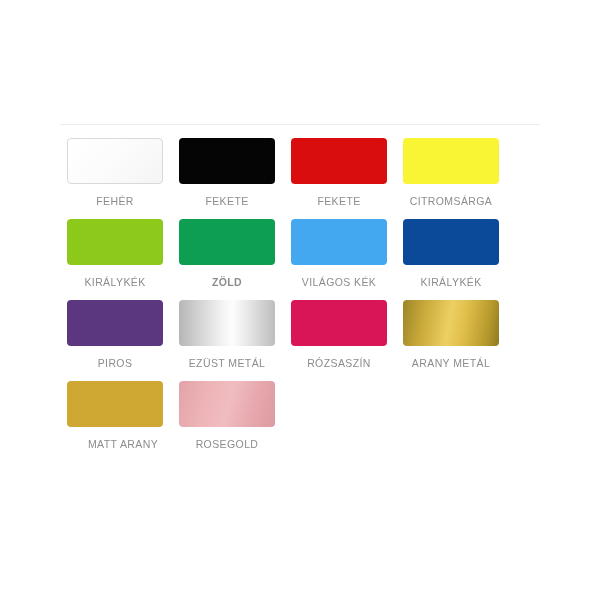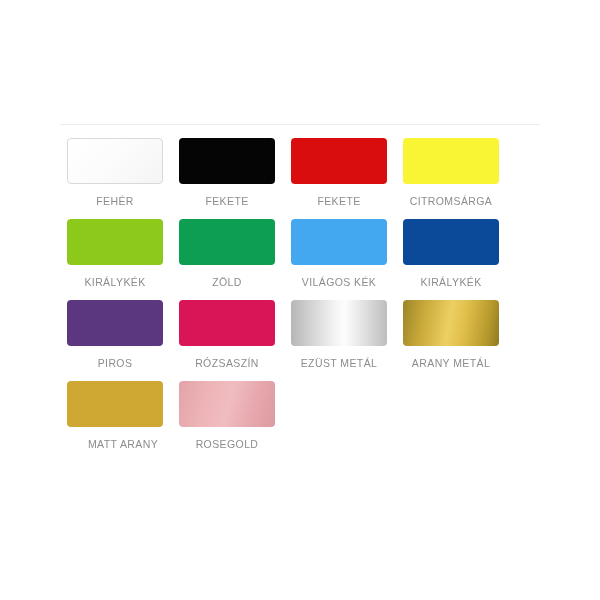--- a/index.html
+++ b/index.html
@@ -110,7 +110,7 @@
 
     <div class="swatch-cell">
       <div class="swatch-chip" style="background: rgb(14, 158, 82);"></div>
-      <div class="swatch-label" style="color: rgb(140, 140, 140);">ZÖLD</div>
+      <div class="swatch-label" style="color: rgb(140, 140, 140); font-weight: bold;">ZÖLD</div>
     </div>
 
     <div class="swatch-cell">

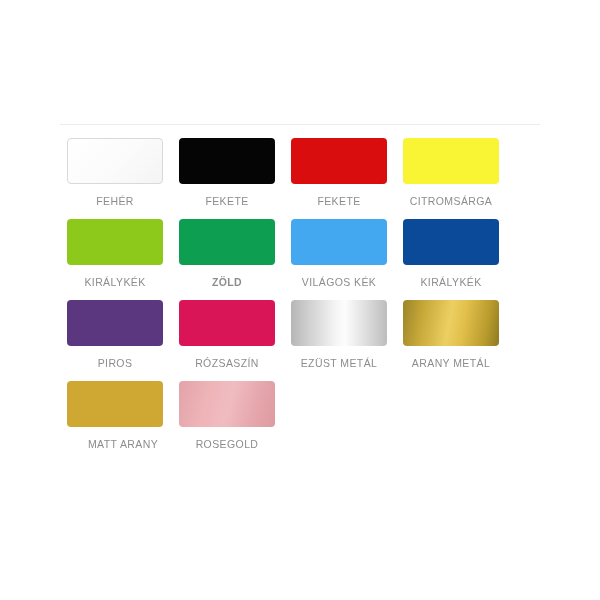--- a/index.html
+++ b/index.html
@@ -130,13 +130,13 @@
 
 
     <div class="swatch-cell">
-      <div class="swatch-chip" style="background: rgb(217, 20, 87);"></div>
-      <div class="swatch-label" style="color: rgb(140, 140, 140);">RÓZSASZÍN</div>
+      <div class="swatch-chip" style="background: linear-gradient(90deg, rgb(182, 182, 182) 0%, rgb(207, 207, 207) 18%, rgb(244, 244, 244) 46%, rgb(253, 253, 253) 56%, rgb(222, 222, 222) 78%, rgb(189, 189, 189) 100%);"></div>
+      <div class="swatch-label" style="color: rgb(140, 140, 140);">EZÜST METÁL</div>
     </div>
 
     <div class="swatch-cell">
-      <div class="swatch-chip" style="background: linear-gradient(90deg, rgb(182, 182, 182) 0%, rgb(207, 207, 207) 18%, rgb(244, 244, 244) 46%, rgb(253, 253, 253) 56%, rgb(222, 222, 222) 78%, rgb(189, 189, 189) 100%);"></div>
-      <div class="swatch-label" style="color: rgb(140, 140, 140);">EZÜST METÁL</div>
+      <div class="swatch-chip" style="background: rgb(217, 20, 87);"></div>
+      <div class="swatch-label" style="color: rgb(140, 140, 140);">RÓZSASZÍN</div>
     </div>
 
     <div class="swatch-cell">

